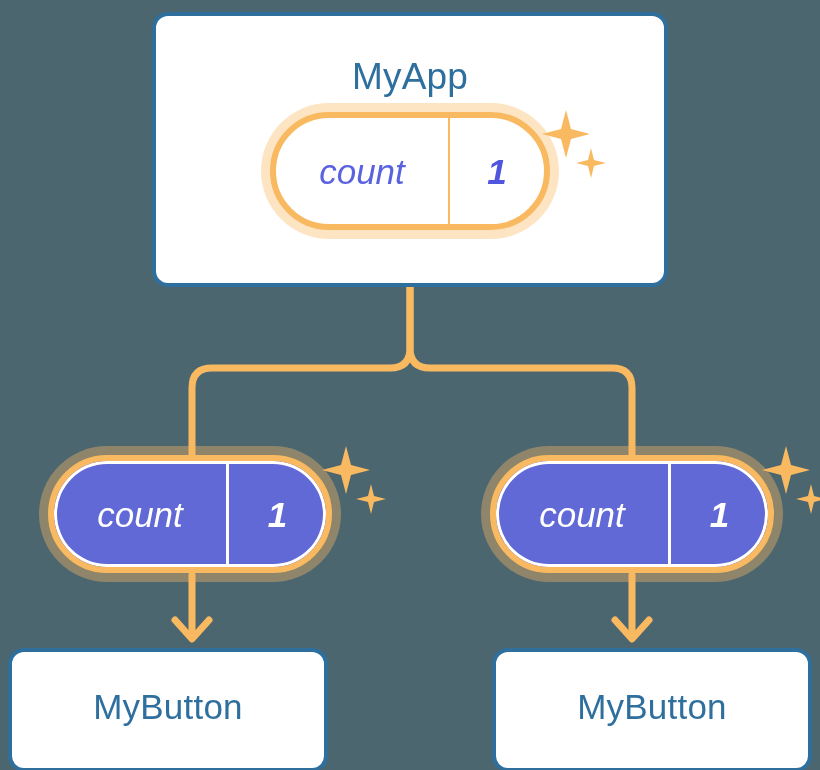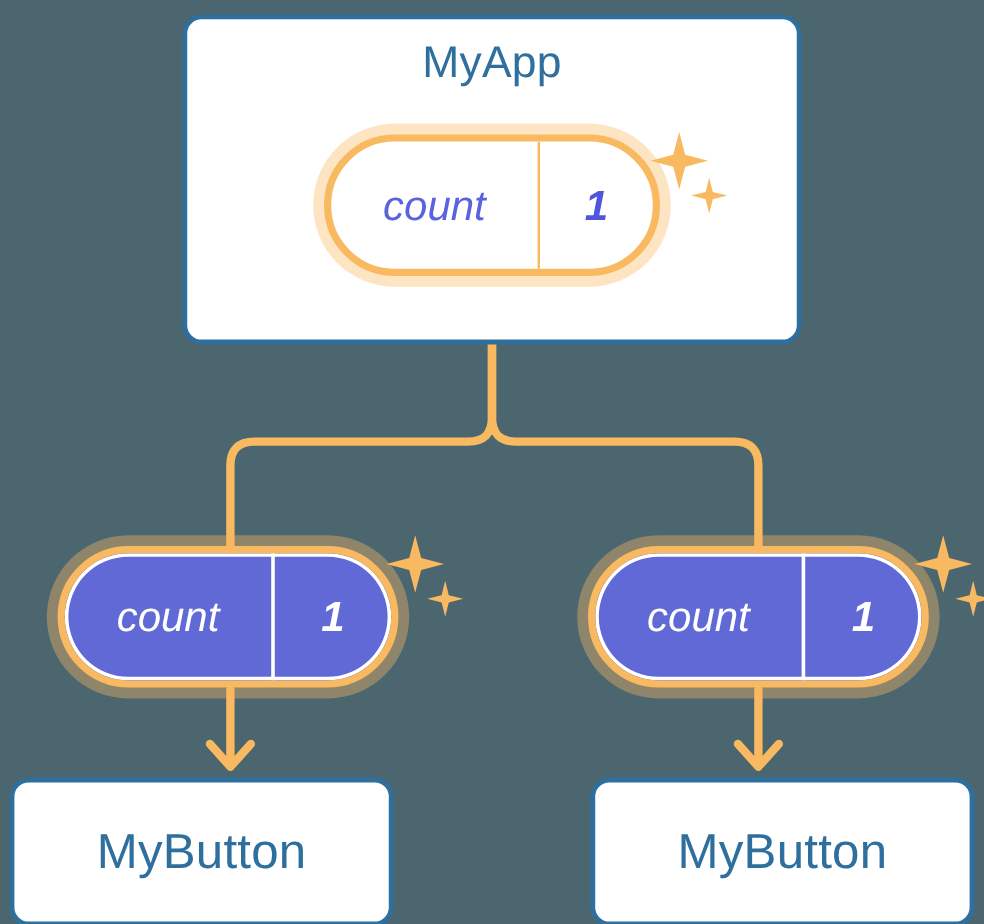--- a/index.html
+++ b/index.html
@@ -51,7 +51,7 @@
     height: 275px;
   }
   #card-myapp .card-title {
-    margin-top: 17px;
+    margin-top: 42px;
   }
   #card-mybutton-left {
     left: 8px;

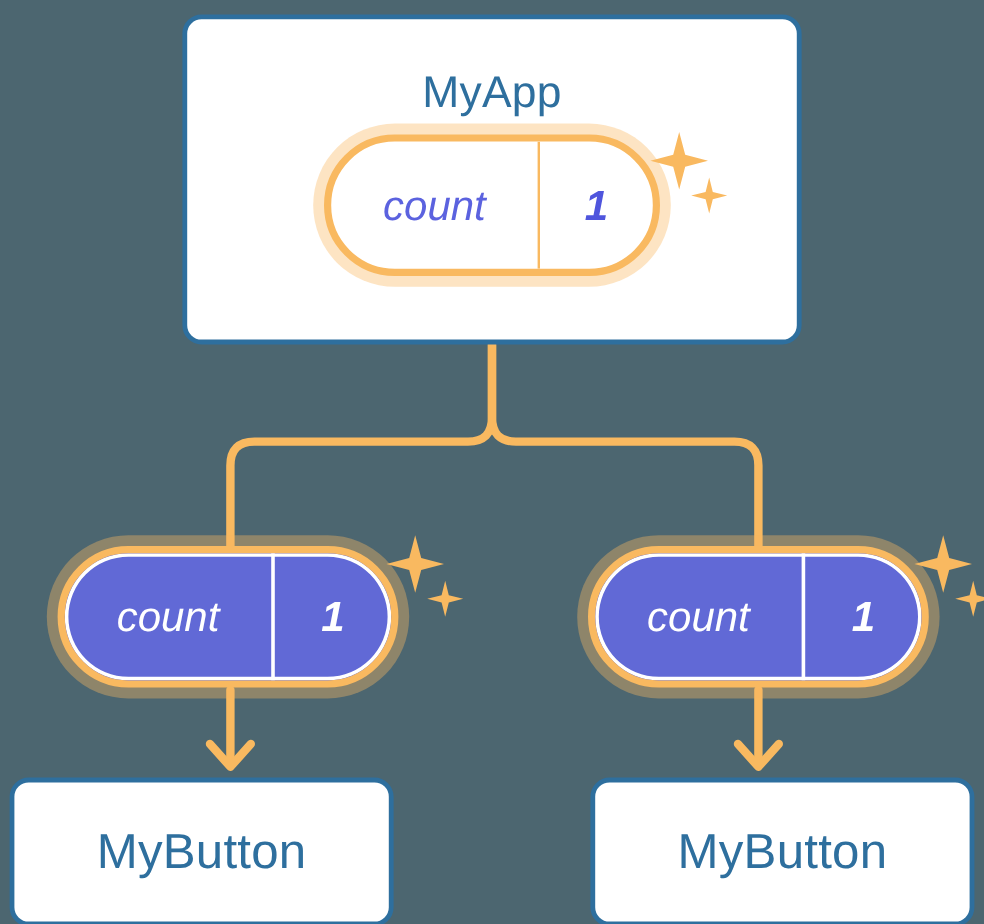--- a/index.html
+++ b/index.html
@@ -67,7 +67,7 @@
   }
   .card-btn .card-title {
     margin-top: 37px;
-    font-size: 41px;
+    font-size: 35px;
   }
   
   .pill-wrap {

